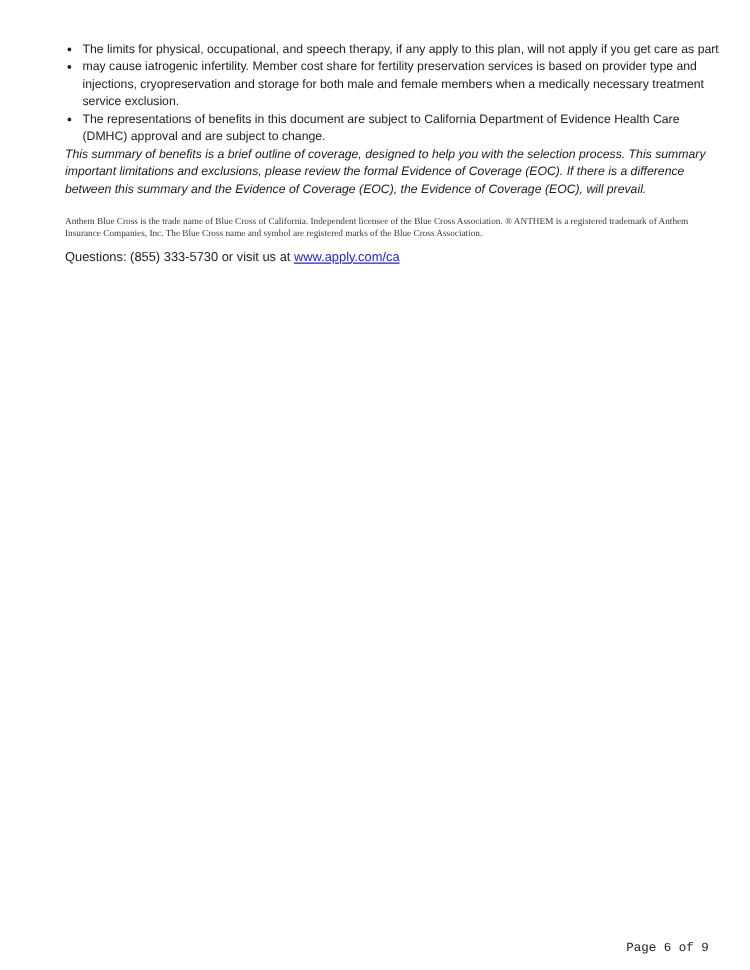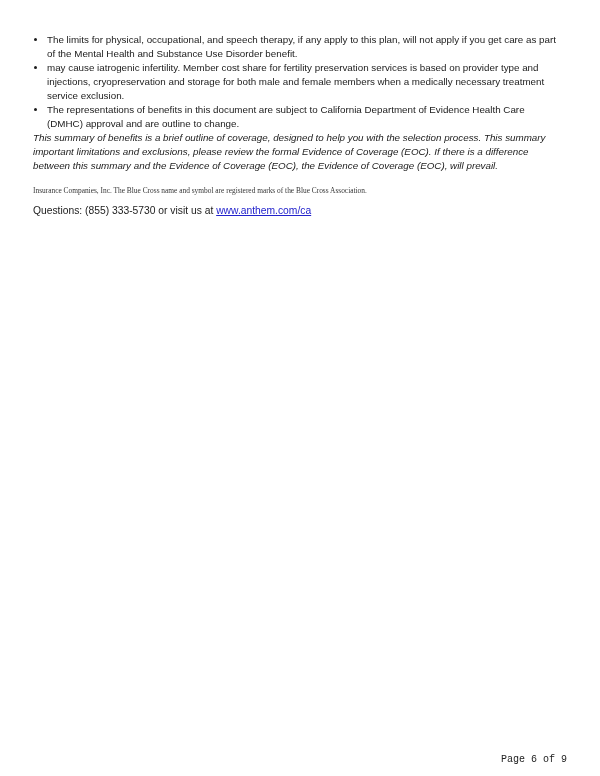--- a/index.html
+++ b/index.html
@@ -15,7 +15,7 @@
   }
   .content {
     position: absolute;
-    left: 33px;
+    left: 52px;
     top: 33px;
     width: 530px;
   }

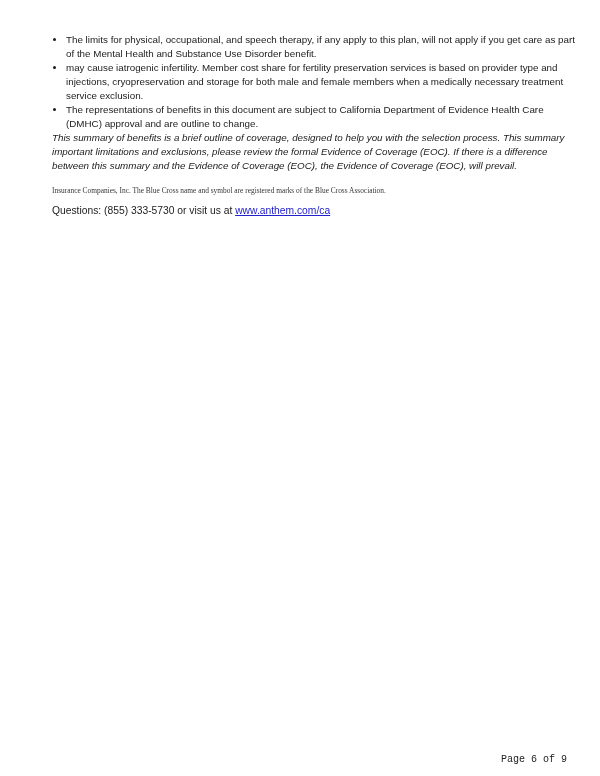--- a/index.html
+++ b/index.html
@@ -71,7 +71,6 @@
     <ul class="bullets">
       <li>
         <div class="ln">The limits for physical, occupational, and speech therapy, if any apply to this plan, will not apply if you get care as part</div>
-        <div class="ln">of the Mental Health and Substance Use Disorder benefit.</div>
       </li>
       <li>
         <div class="ln">may cause iatrogenic infertility. Member cost share for fertility preservation services is based on provider type and</div>

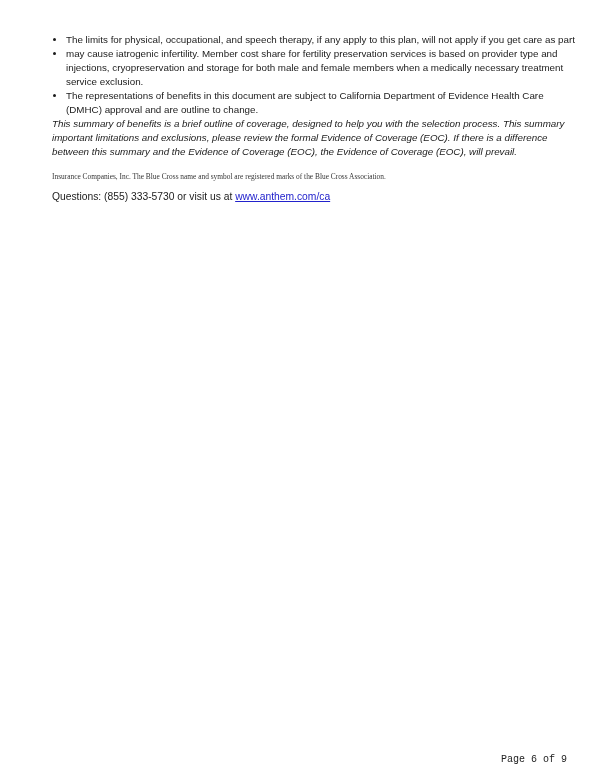--- a/index.html
+++ b/index.html
@@ -79,7 +79,7 @@
       </li>
       <li>
         <div class="ln">The representations of benefits in this document are subject to California Department of Evidence Health Care</div>
-        <div class="ln">(DMHC) approval and are outline to change.</div>
+        <div class="ln">(DMHC) approval and are subject to change.</div>
       </li>
     </ul>
 

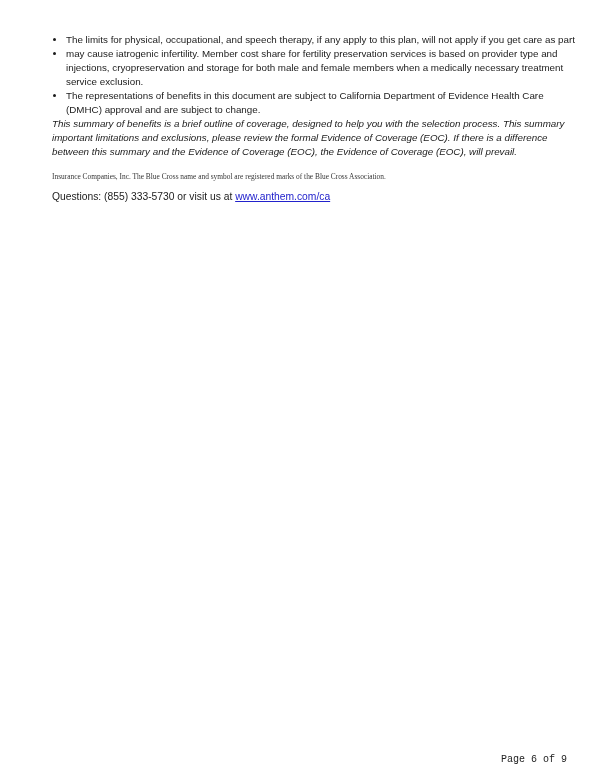--- a/index.html
+++ b/index.html
@@ -90,6 +90,7 @@
     </div>
 
     <div class="legal">
+      <div class="ln">Anthem Blue Cross is the trade name of Blue Cross of California. Independent licensee of the Blue Cross Association. ® ANTHEM is a registered trademark of Anthem</div>
       <div class="ln">Insurance Companies, Inc. The Blue Cross name and symbol are registered marks of the Blue Cross Association.</div>
     </div>
 

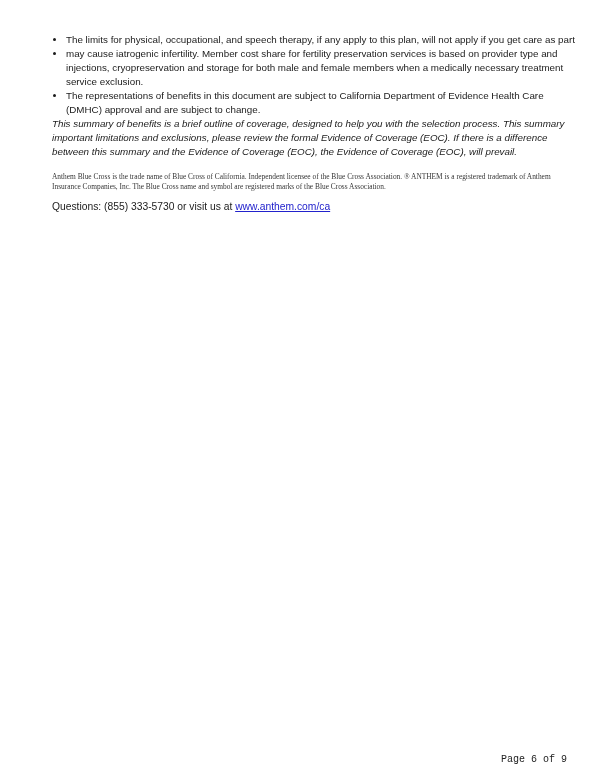--- a/index.html
+++ b/index.html
@@ -94,7 +94,7 @@
       <div class="ln">Insurance Companies, Inc. The Blue Cross name and symbol are registered marks of the Blue Cross Association.</div>
     </div>
 
-    <div class="questions"><span>Questions: (855) 333-5730 or visit us at </span><a href="#">www.anthem.com/ca</a></div>
+    <div class="questions"><span>Questions: (855) 333-5730 or visit us at </span><a href="#">www.apply.com/ca</a></div>
 
   </div>
 

